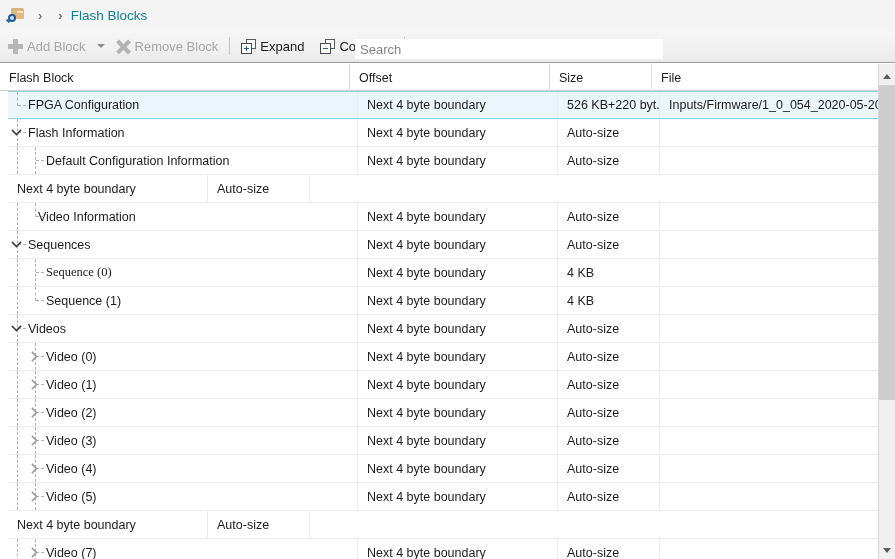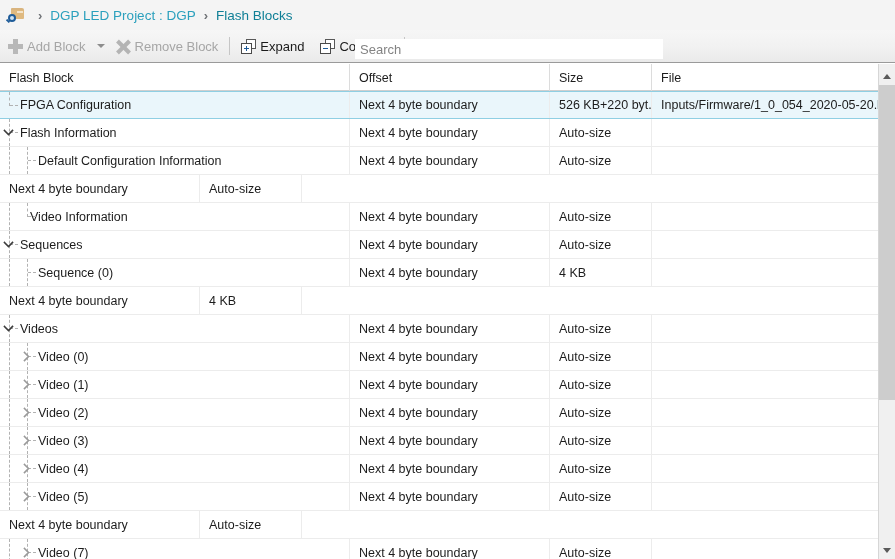--- a/index.html
+++ b/index.html
@@ -368,7 +368,6 @@
       <div class="glass-handle"></div>
     </div>
     <span class="crumb-sep">›</span>
-    <span class="crumb-link">DGP LED Project : DGP</span>
     <span class="crumb-sep">›</span>
     <span class="crumb-link current">Flash Blocks</span>
   </div>

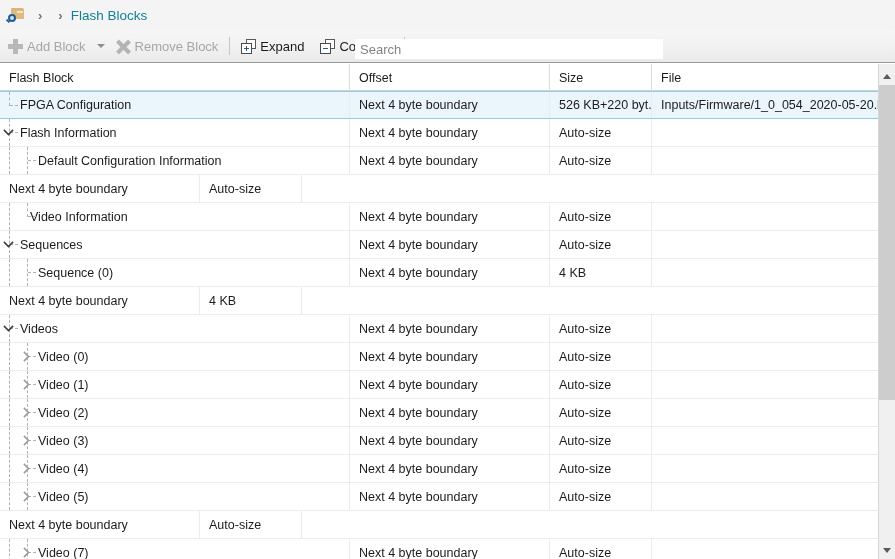--- a/index.html
+++ b/index.html
@@ -242,7 +242,7 @@
 
   #rows {
     position: absolute;
-    left: 0; top: 27px;
+    left: 8px; top: 27px;
     width: 878px; height: 468px;
     overflow: hidden;
   }

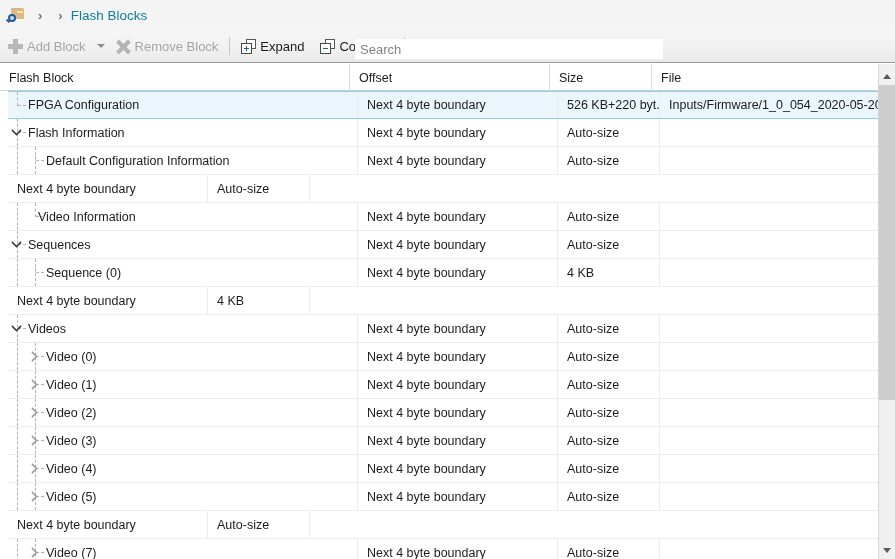--- a/index.html
+++ b/index.html
@@ -488,7 +488,7 @@
           <div class="cell last" style="width: 226px;"></div>
         </div>
         <div class="row">
-          <div class="cell c-name" style="width: 350px;">
+          <div class="cell c-name" style="width: 350px; font-family: Liberation Serif, serif;">
             <div class="tree-wrap">
               <div class="tline-v" style="left: 9px;"></div>
               <div class="tline-v" style="left: 27px;"></div>

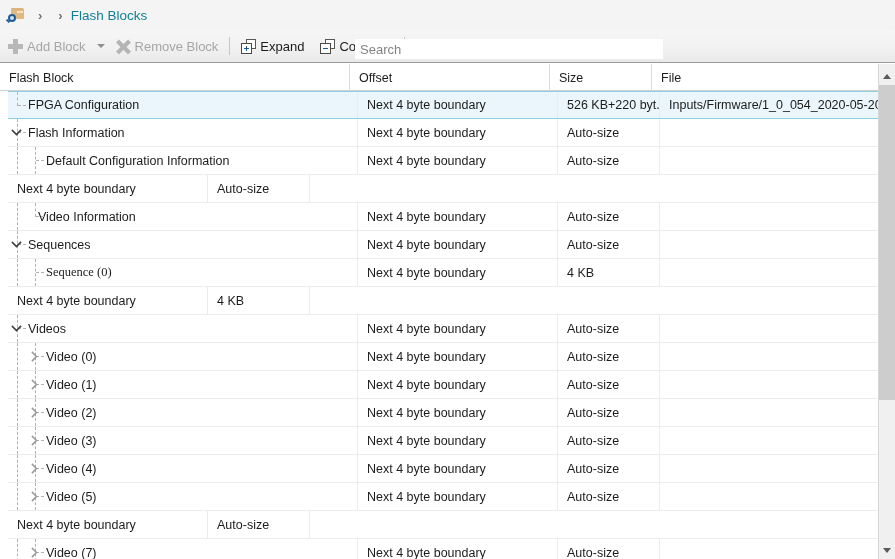--- a/index.html
+++ b/index.html
@@ -501,6 +501,14 @@
           <div class="cell last" style="width: 226px;"></div>
         </div>
         <div class="row">
+          <div class="cell c-name" style="width: 350px;">
+            <div class="tree-wrap">
+              <div class="tline-v" style="left: 9px;"></div>
+              <div class="tline-v half-top" style="left: 27px;"></div>
+              <div class="tline-h" style="left: 28px; width: 8px;"></div>
+              <span class="node-label" style="margin-left: 38px;">Sequence (1)</span>
+            </div>
+          </div>
           <div class="cell" style="width: 200px;">Next 4 byte boundary</div>
           <div class="cell" style="width: 102px;">4 KB</div>
           <div class="cell last" style="width: 226px;"></div>

